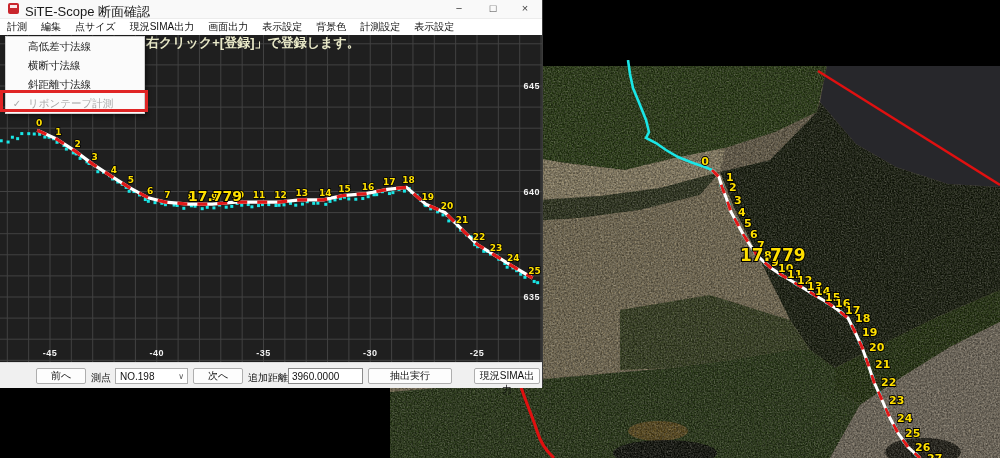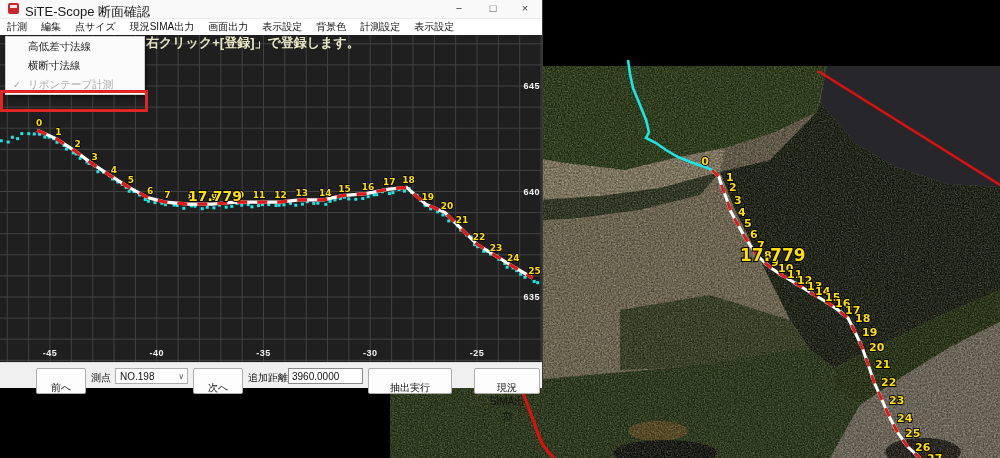--- a/index.html
+++ b/index.html
@@ -366,6 +366,10 @@
         <span class="chk"></span>
         <span class="cml">横断寸法線</span>
       </div>
+      <div class="cmi">
+        <span class="chk"></span>
+        <span class="cml">斜距離寸法線</span>
+      </div>
       <div class="cmi dis">
         <span class="chk">✓</span>
         <span class="cml">リボンテープ計測</span>

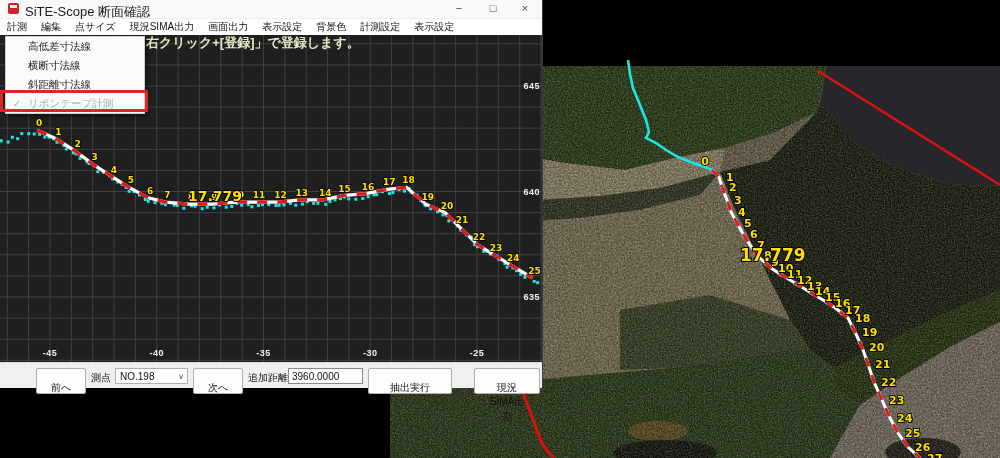--- a/index.html
+++ b/index.html
@@ -21,7 +21,7 @@
   .chartarea{position:relative;height:327px;background:#1f1f1f;overflow:hidden;}
   .toolbar{position:relative;height:25px;background:#f0f0f0;border-top:1px solid #dcdcdc;}
   .tbtn{position:absolute;top:5px;height:16px;background:#fdfdfd;border:1px solid #aeaeae;border-radius:2px;
-        font-size:10px;color:#111;line-height:14px;text-align:center;padding:12px;font-family:inherit;}
+        font-size:10px;color:#111;line-height:14px;text-align:center;padding:0;font-family:inherit;}
   .tlabel{position:absolute;top:8px;font-size:10px;color:#111;white-space:nowrap;}
   .combo{position:absolute;left:115px;top:5px;width:73px;height:16px;background:#fff;border:1px solid #aeaeae;
          font-size:10px;color:#111;line-height:15px;padding-left:4px;box-sizing:border-box;}

